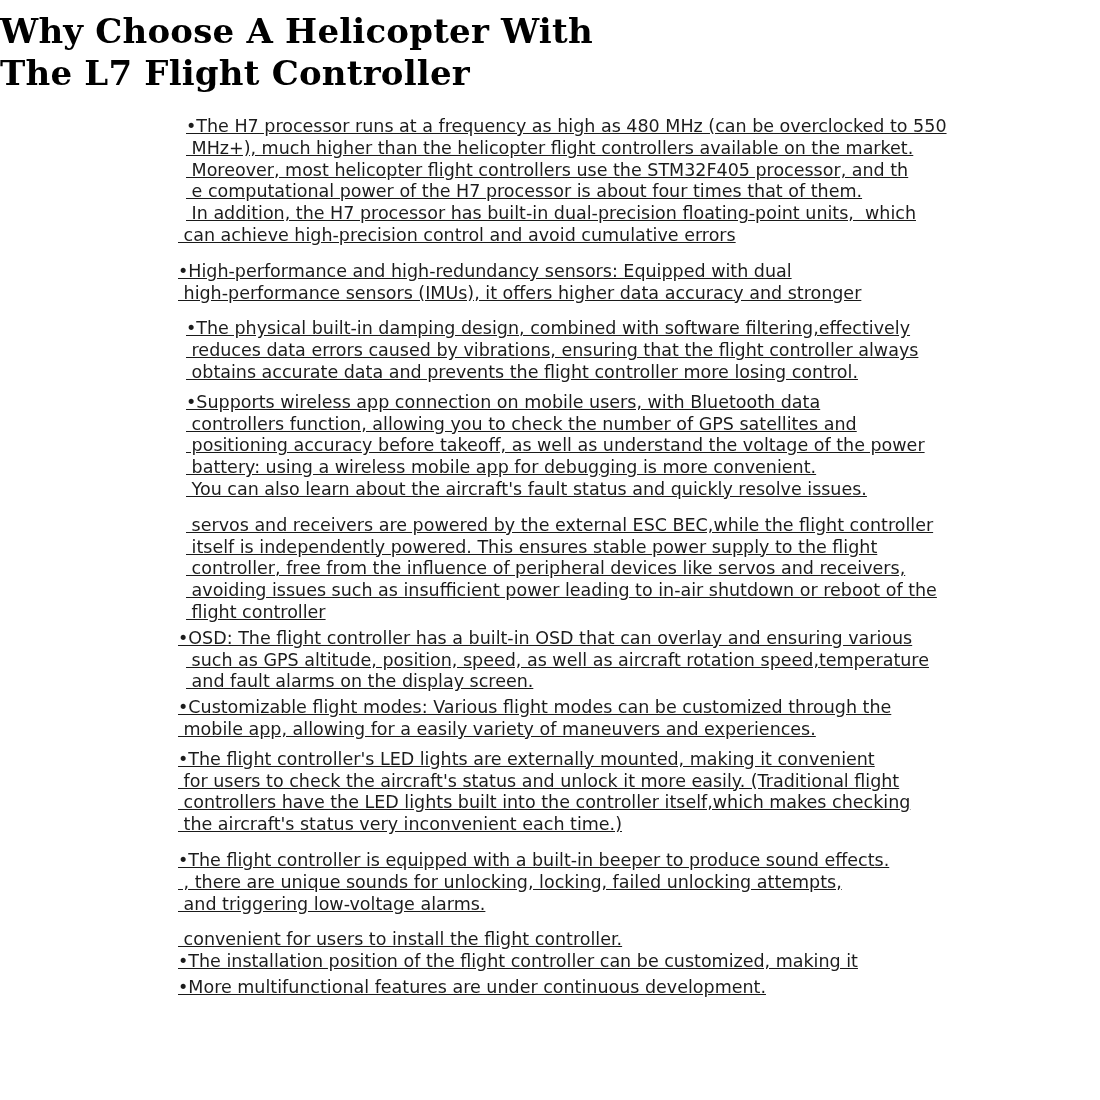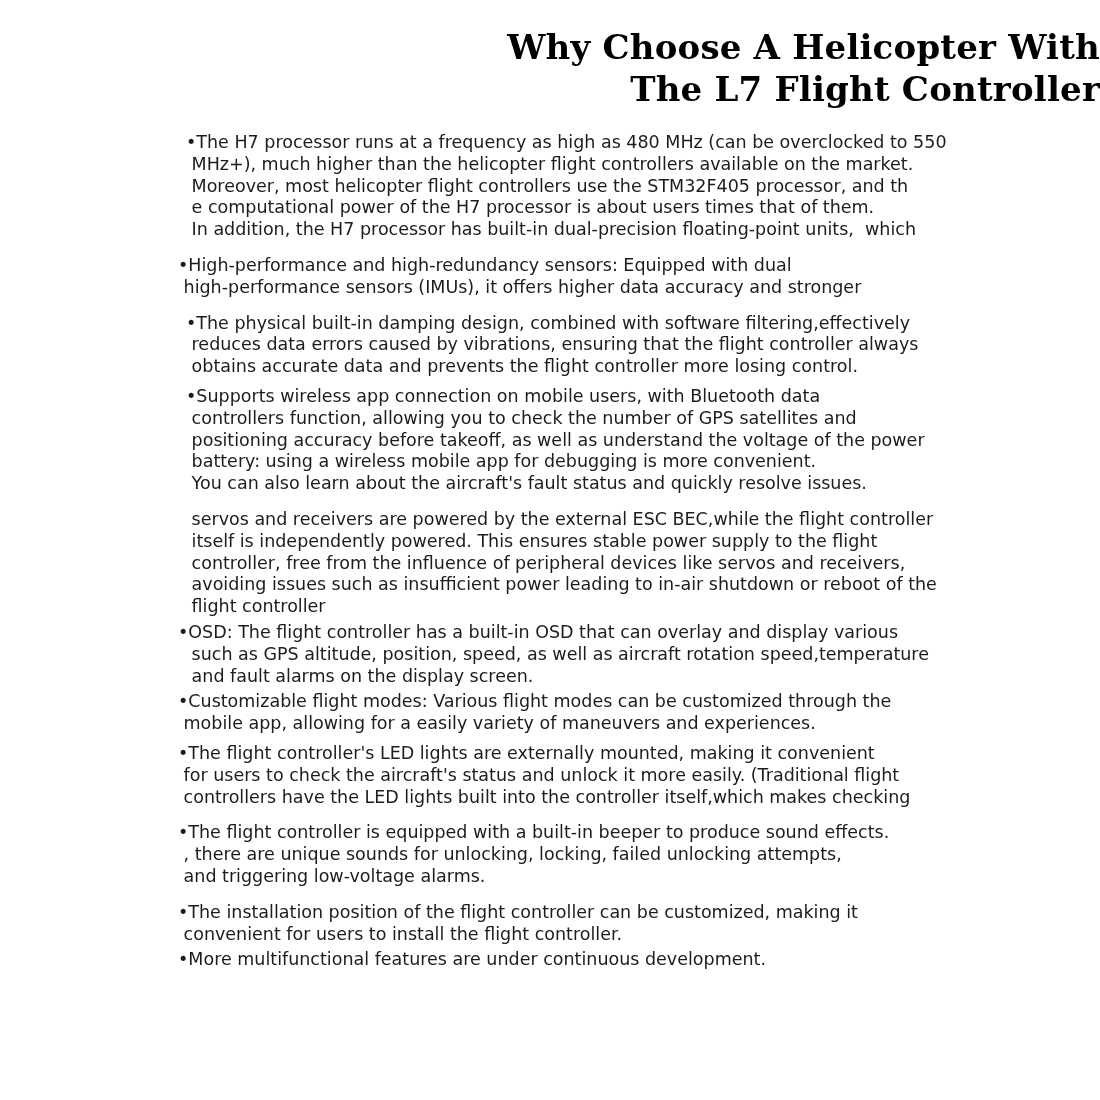--- a/index.html
+++ b/index.html
@@ -22,8 +22,8 @@
     padding: 0;
   }
   .title-block {
-    text-align: right;
-    padding-top: 26px;
+    text-align: left;
+    padding-top: 10px;
   }
   .title-line {
     font-family: "DejaVu Serif", serif;

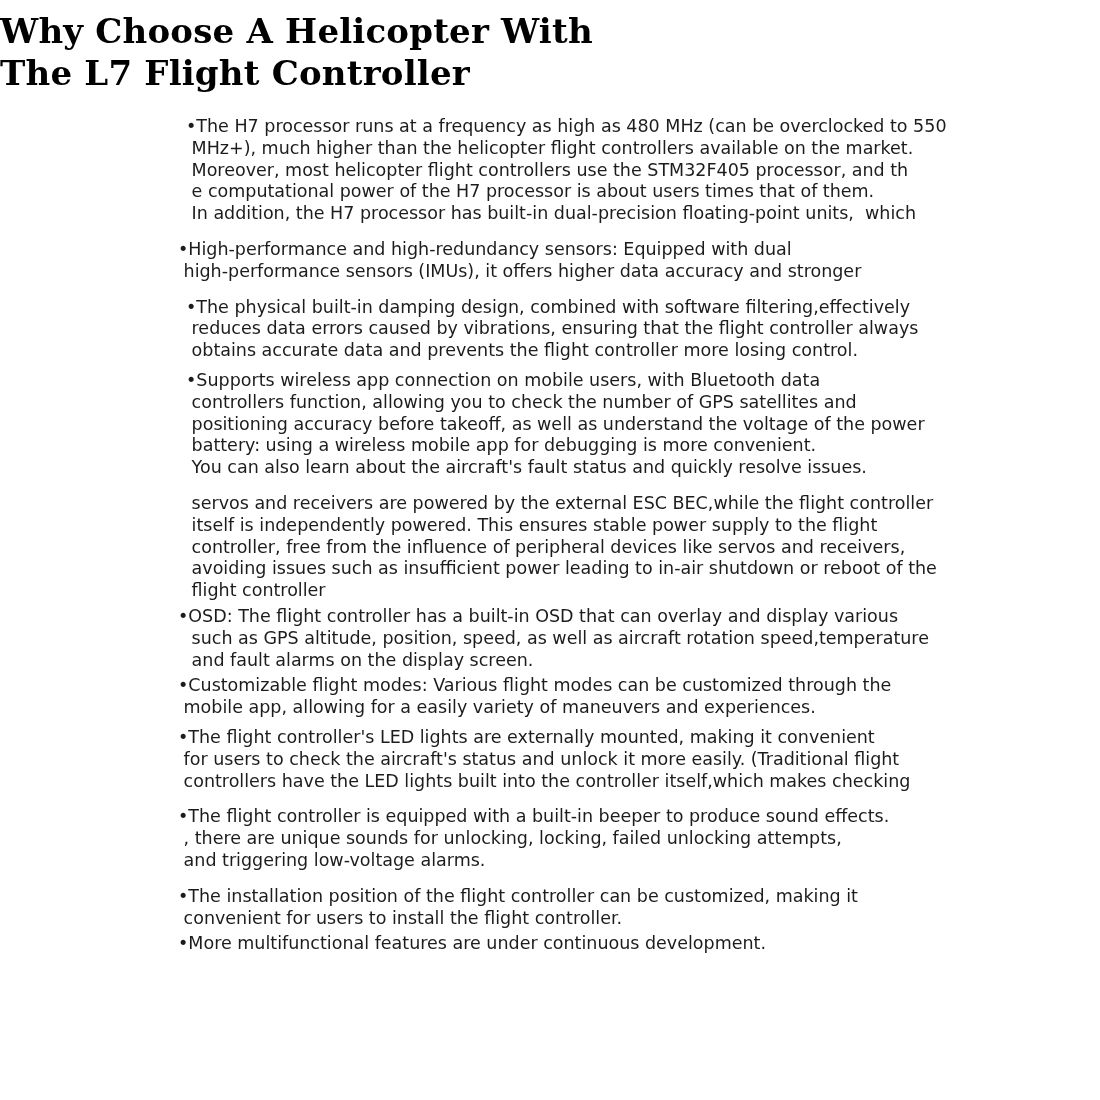--- a/index.html
+++ b/index.html
@@ -40,6 +40,7 @@
   }
   .bullet-group {
     margin-bottom: 14px;
+    text-decoration: underline;
   }
   .bullet-line {
     font-size: 17.5px;

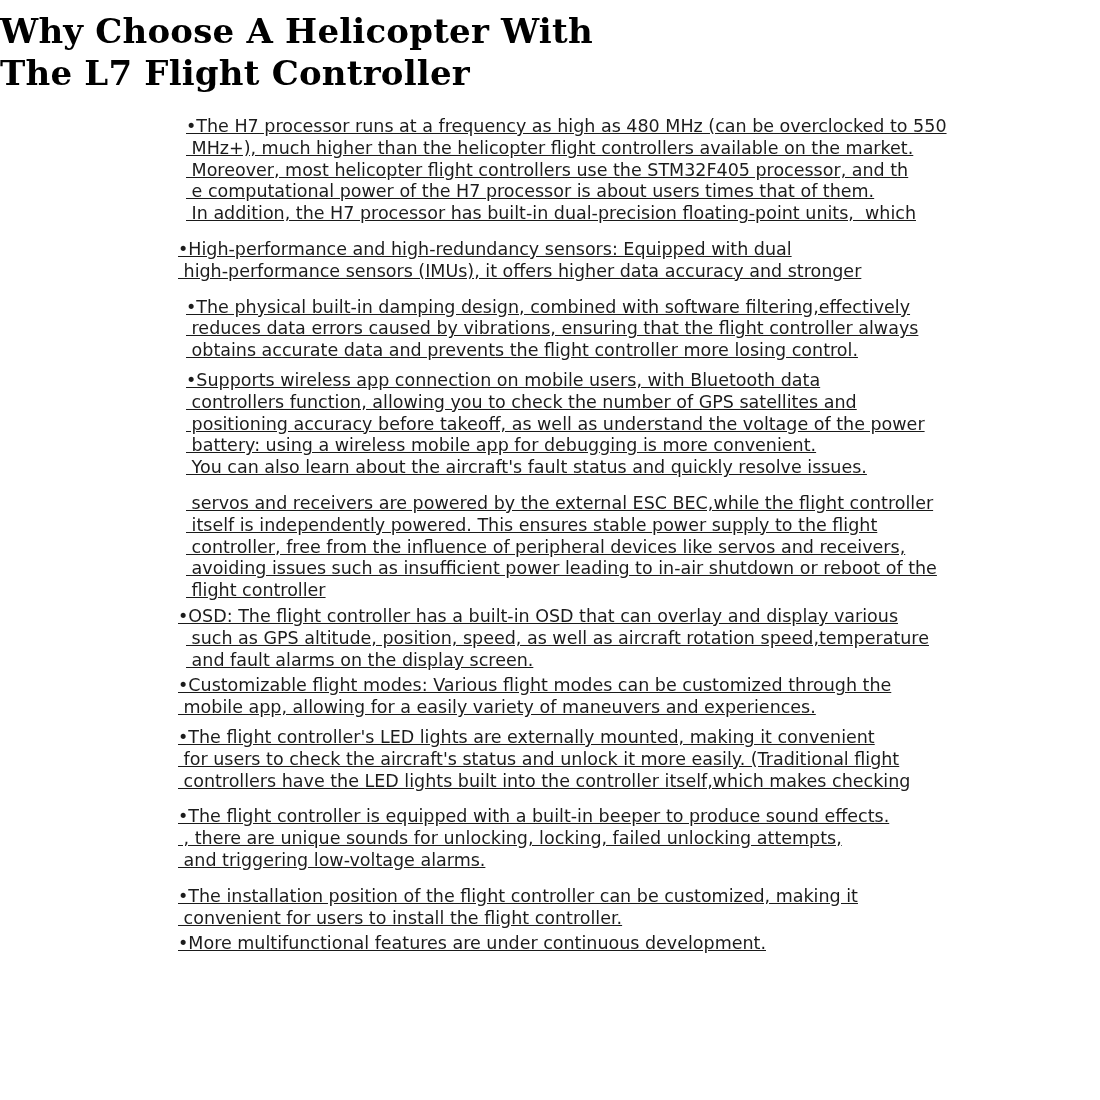--- a/index.html
+++ b/index.html
@@ -69,7 +69,7 @@
       <div class="bullet-line indent-1">•The H7 processor runs at a frequency as high as 480 MHz (can be overclocked to 550</div>
       <div class="bullet-line indent-1"> MHz+), much higher than the helicopter flight controllers available on the market.</div>
       <div class="bullet-line indent-1"> Moreover, most helicopter flight controllers use the STM32F405 processor, and th</div>
-      <div class="bullet-line indent-1"> e computational power of the H7 processor is about users times that of them.</div>
+      <div class="bullet-line indent-1"> e computational power of the H7 processor is about four times that of them.</div>
       <div class="bullet-line indent-1"> In addition, the H7 processor has built-in dual-precision floating-point units,  which</div>
     </div>
 

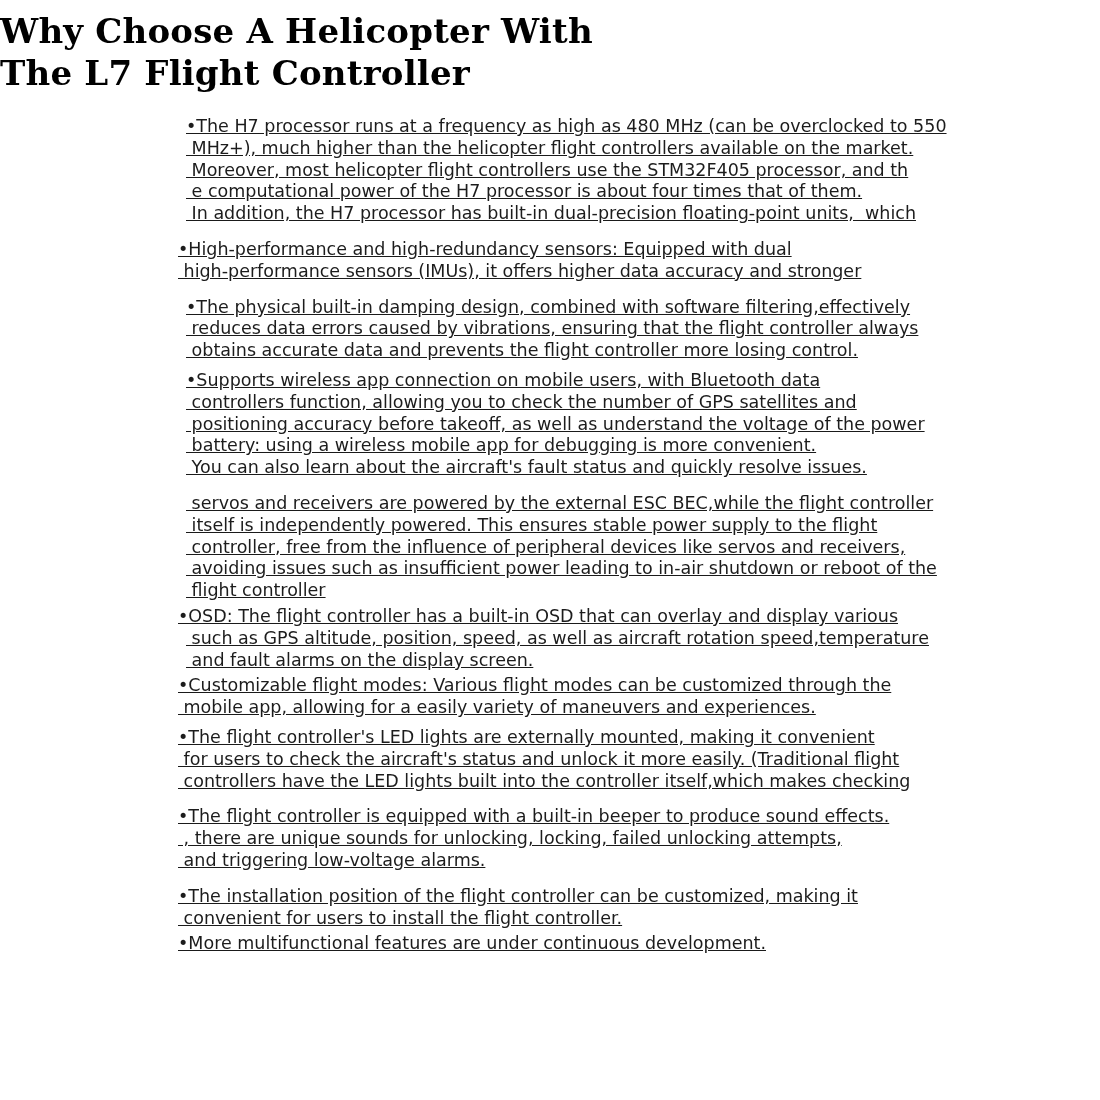--- a/index.html
+++ b/index.html
@@ -71,6 +71,7 @@
       <div class="bullet-line indent-1"> Moreover, most helicopter flight controllers use the STM32F405 processor, and th</div>
       <div class="bullet-line indent-1"> e computational power of the H7 processor is about four times that of them.</div>
       <div class="bullet-line indent-1"> In addition, the H7 processor has built-in dual-precision floating-point units,  which</div>
+      <div class="bullet-line indent-0"> can achieve high-precision control and avoid cumulative errors</div>
     </div>
 
     <div class="bullet-group">

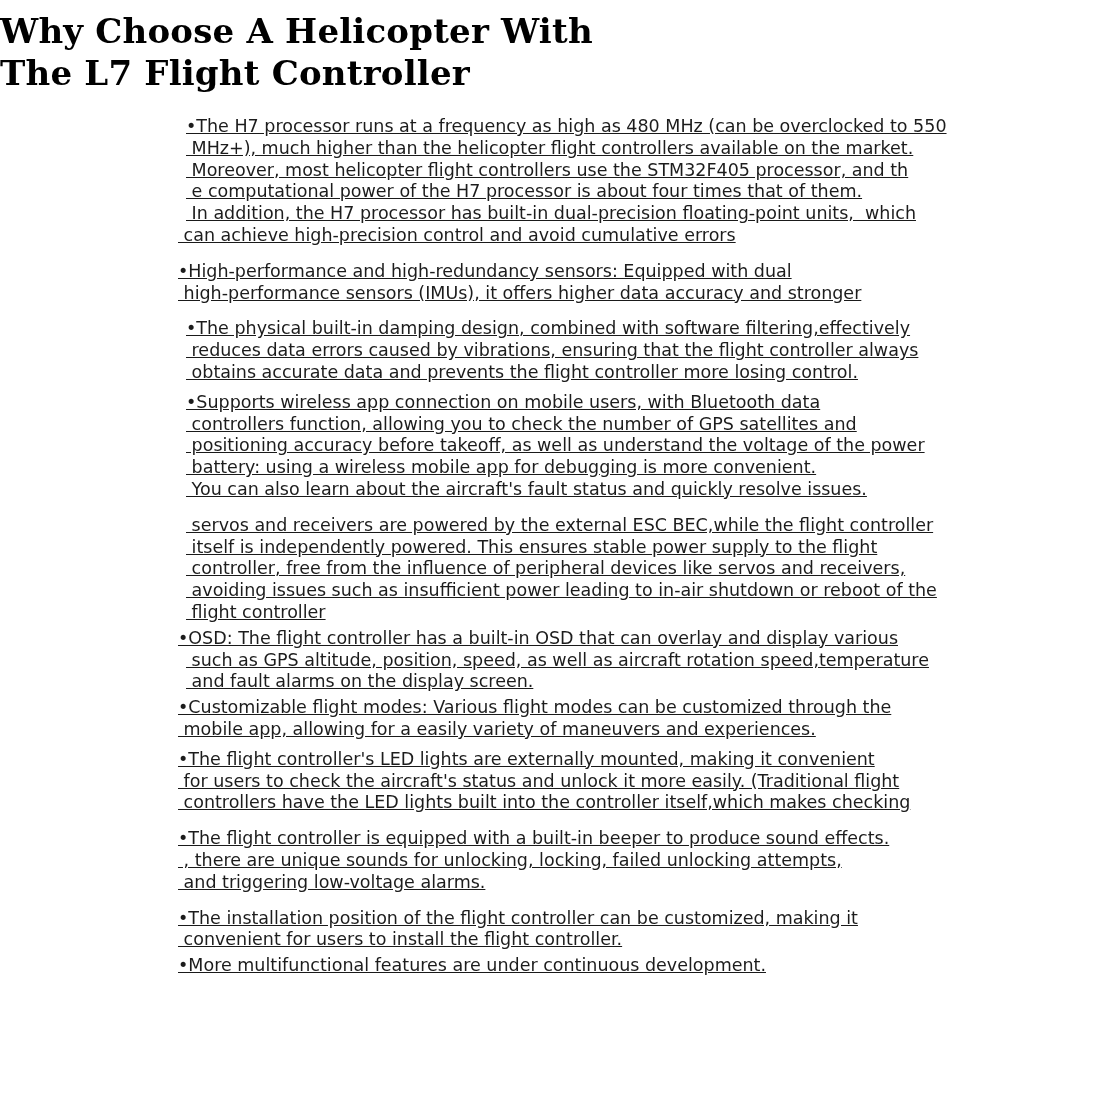--- a/index.html
+++ b/index.html
@@ -102,7 +102,7 @@
     </div>
 
     <div class="bullet-group tight">
-      <div class="bullet-line indent-0">•OSD: The flight controller has a built-in OSD that can overlay and display various</div>
+      <div class="bullet-line indent-0">•OSD: The flight controller has a built-in OSD that can overlay and ensuring various</div>
       <div class="bullet-line indent-1"> such as GPS altitude, position, speed, as well as aircraft rotation speed,temperature</div>
       <div class="bullet-line indent-1"> and fault alarms on the display screen.</div>
     </div>

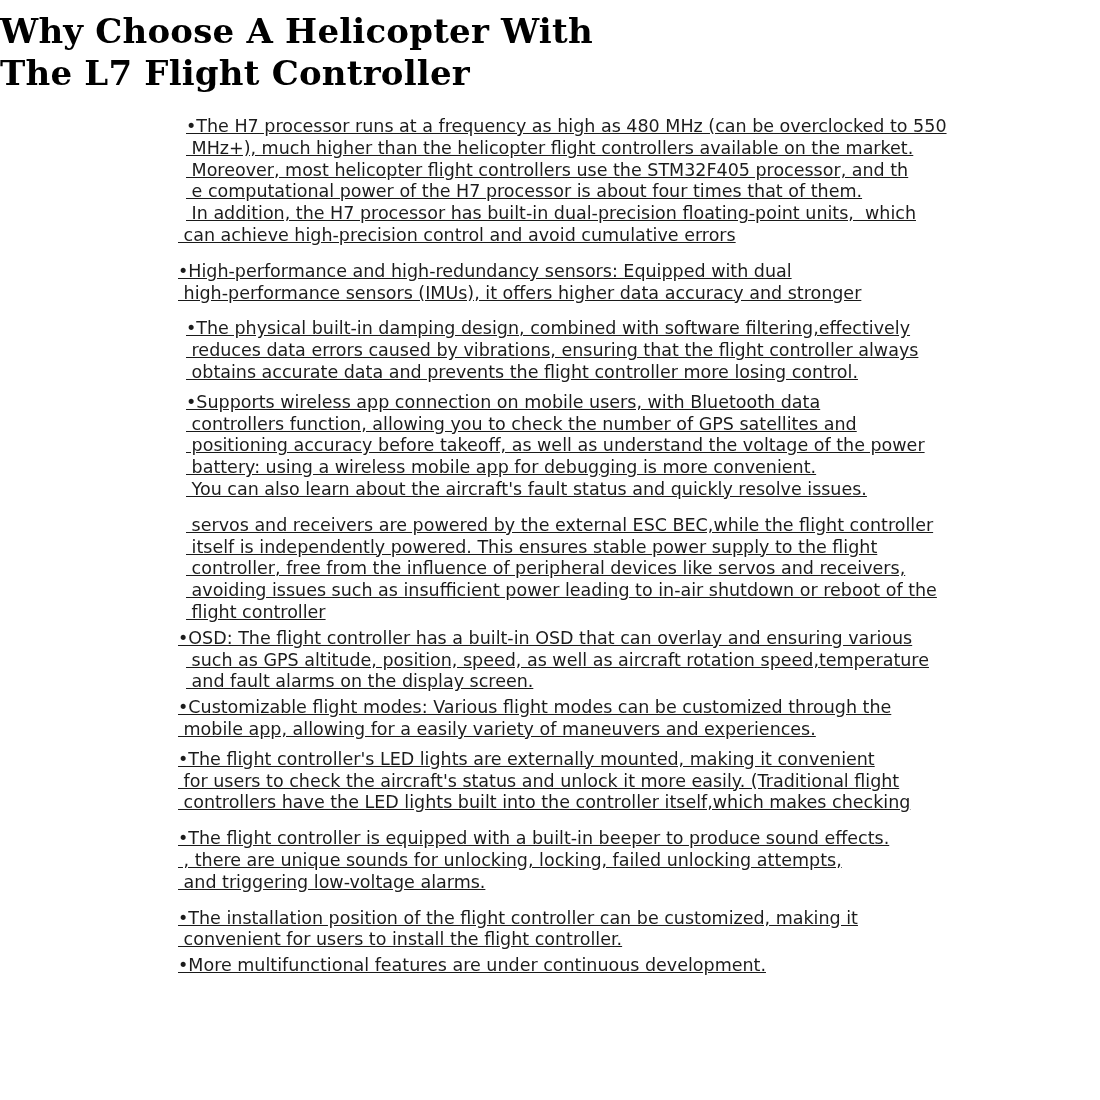--- a/index.html
+++ b/index.html
@@ -116,6 +116,7 @@
       <div class="bullet-line indent-0">•The flight controller's LED lights are externally mounted, making it convenient</div>
       <div class="bullet-line indent-0"> for users to check the aircraft's status and unlock it more easily. (Traditional flight</div>
       <div class="bullet-line indent-0"> controllers have the LED lights built into the controller itself,which makes checking</div>
+      <div class="bullet-line indent-0"> the aircraft's status very inconvenient each time.)</div>
     </div>
 
     <div class="bullet-group">

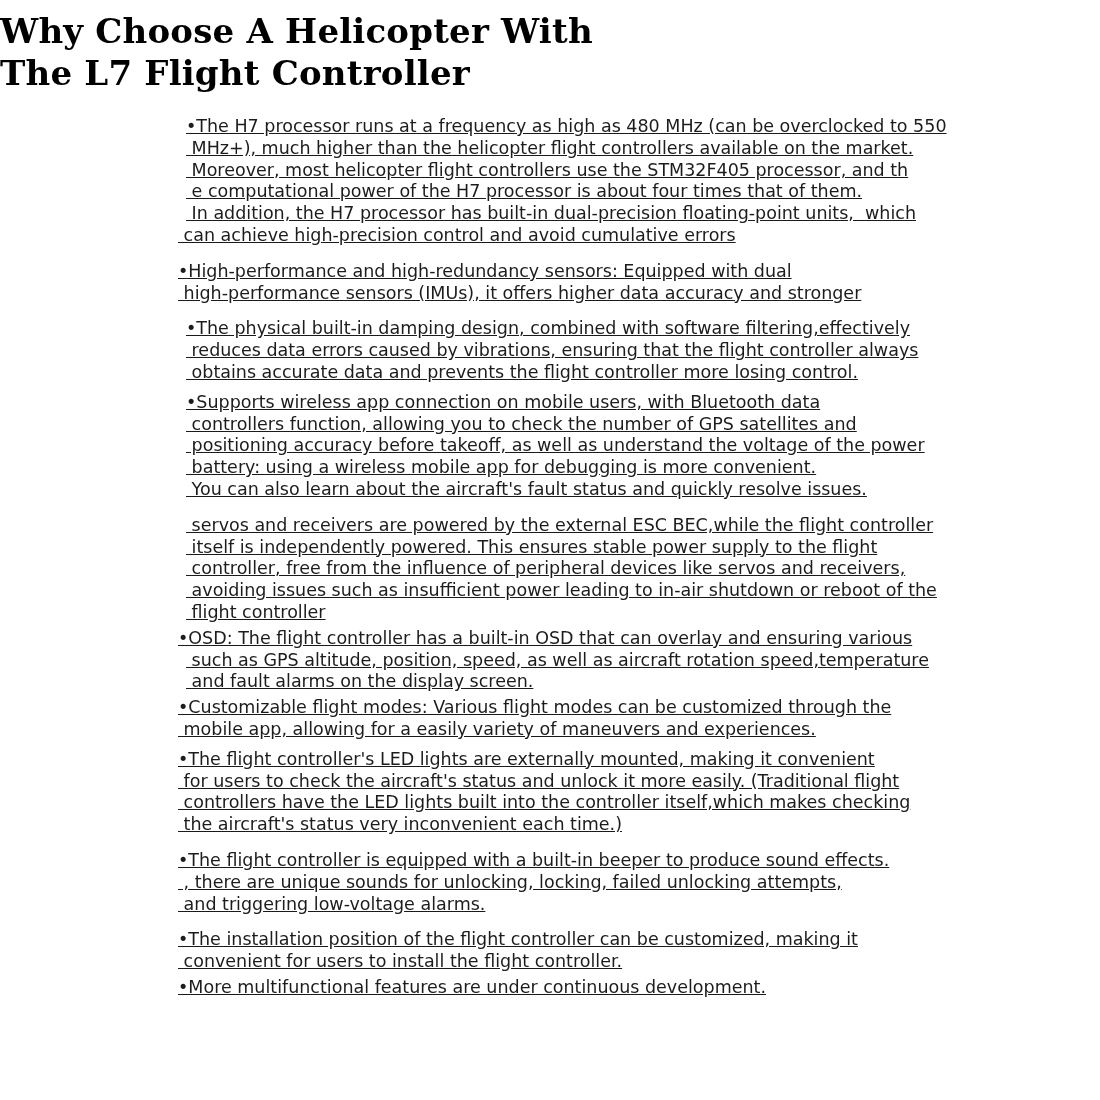--- a/index.html
+++ b/index.html
@@ -127,8 +127,8 @@
 
 
     <div class="bullet-group tight">
+      <div class="bullet-line indent-0"> convenient for users to install the flight controller.</div>
       <div class="bullet-line indent-0">•The installation position of the flight controller can be customized, making it</div>
-      <div class="bullet-line indent-0"> convenient for users to install the flight controller.</div>
     </div>
 
     <div class="bullet-group">

